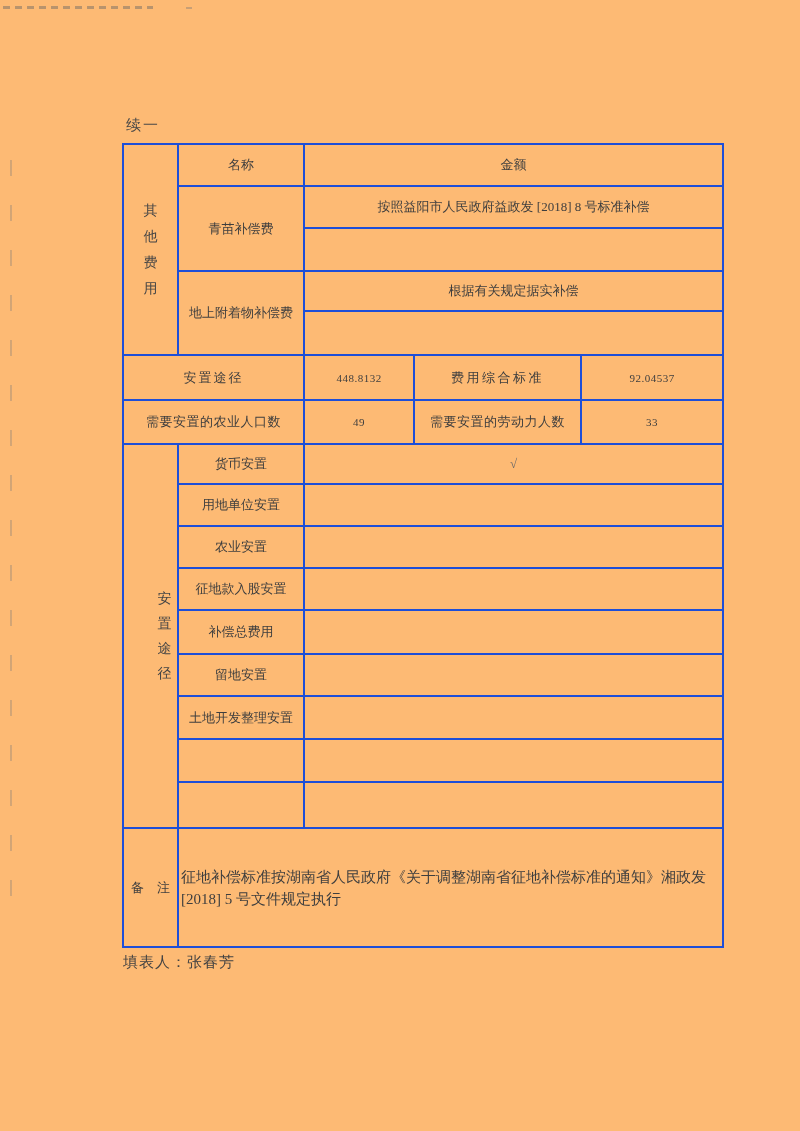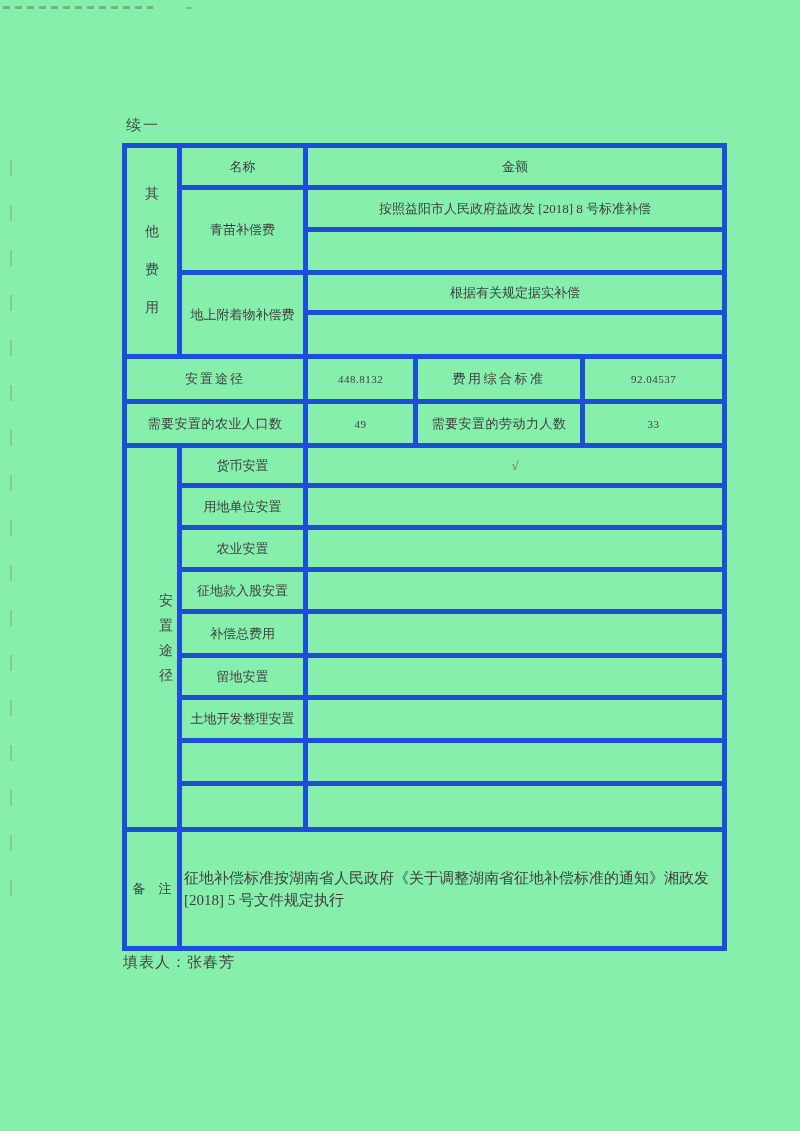--- a/index.html
+++ b/index.html
@@ -12,7 +12,7 @@
     width: 800px;
     height: 1131px;
     margin: 0 auto;
-    background: #86efac;
+    background: #fdba74;
     color: #3e3e3e;
     overflow: hidden;
   }

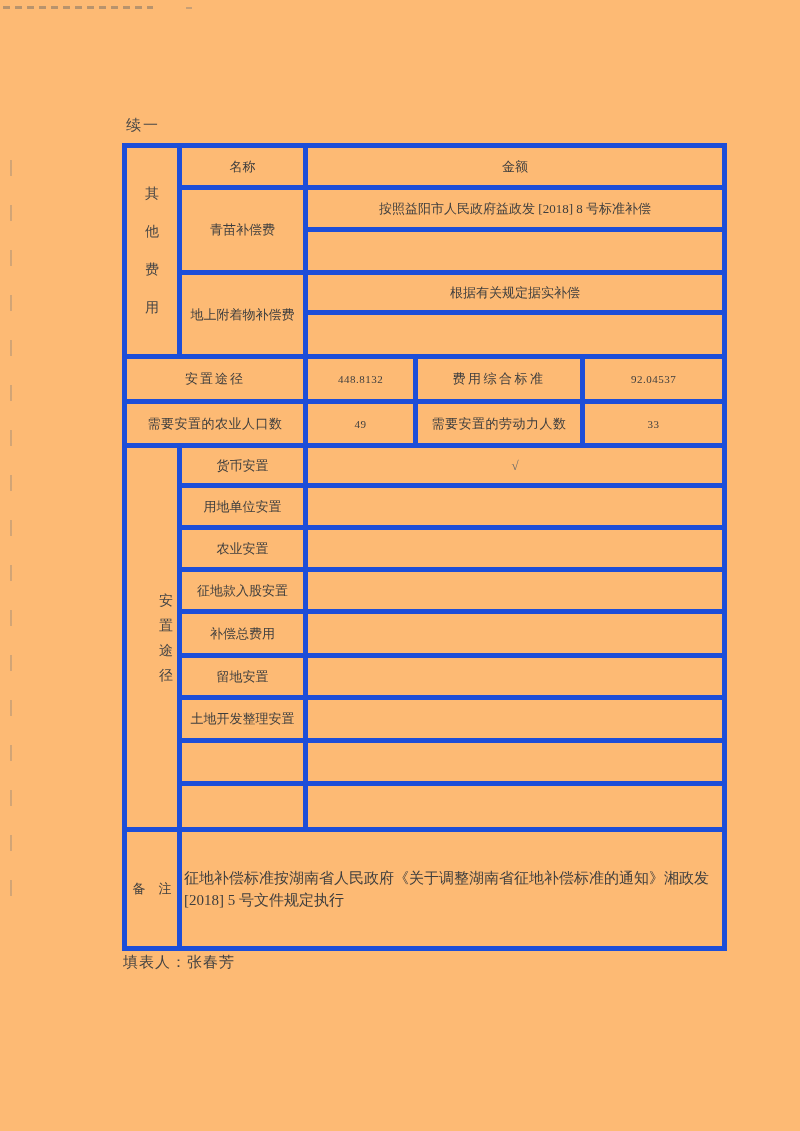--- a/index.html
+++ b/index.html
@@ -41,7 +41,7 @@
     font-size: 13px; color: #3e3e3e;
   }
   table.form td {
-    border: 5px solid #1d4ed8;
+    border: 2px solid #1d4ed8;
     padding: 0 2px;
     vertical-align: middle;
     overflow: hidden;

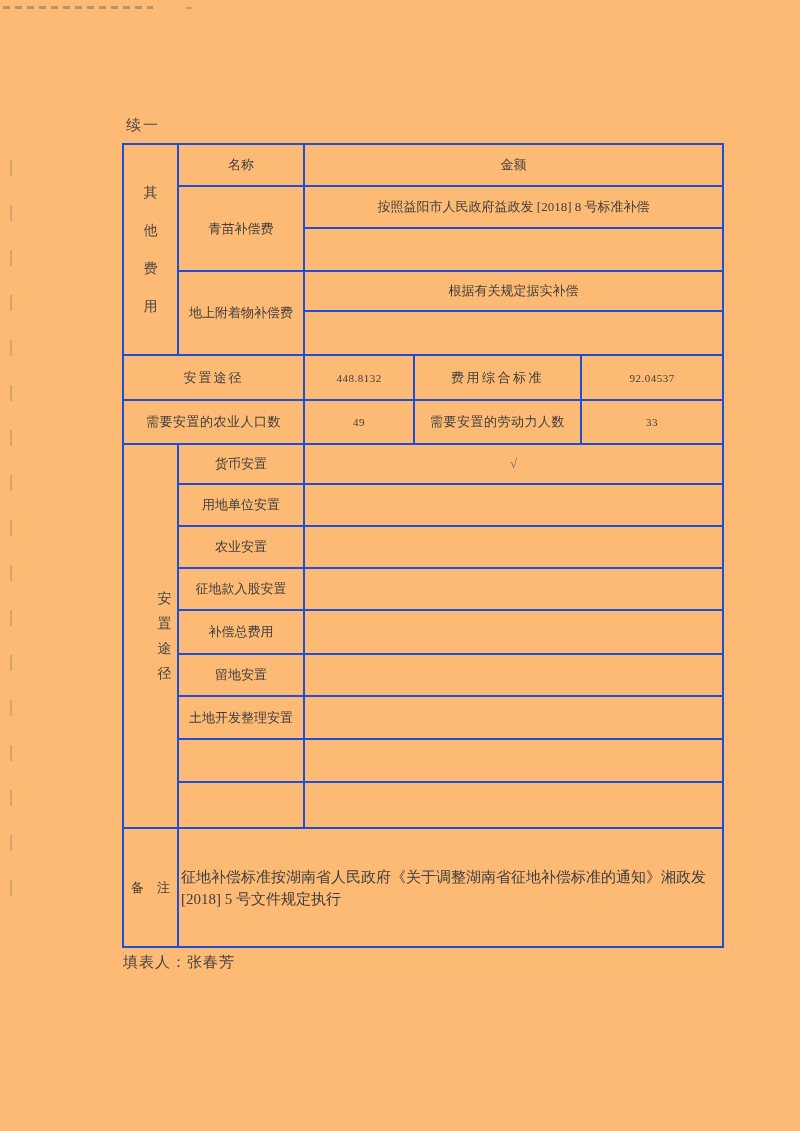--- a/index.html
+++ b/index.html
@@ -52,7 +52,7 @@
     display: inline-block;
     width: 1.1em;
     font-size: 14px;
-    line-height: 38px;
+    line-height: 26px;
     word-break: break-all;
     text-align: center;
     color: #454545;

